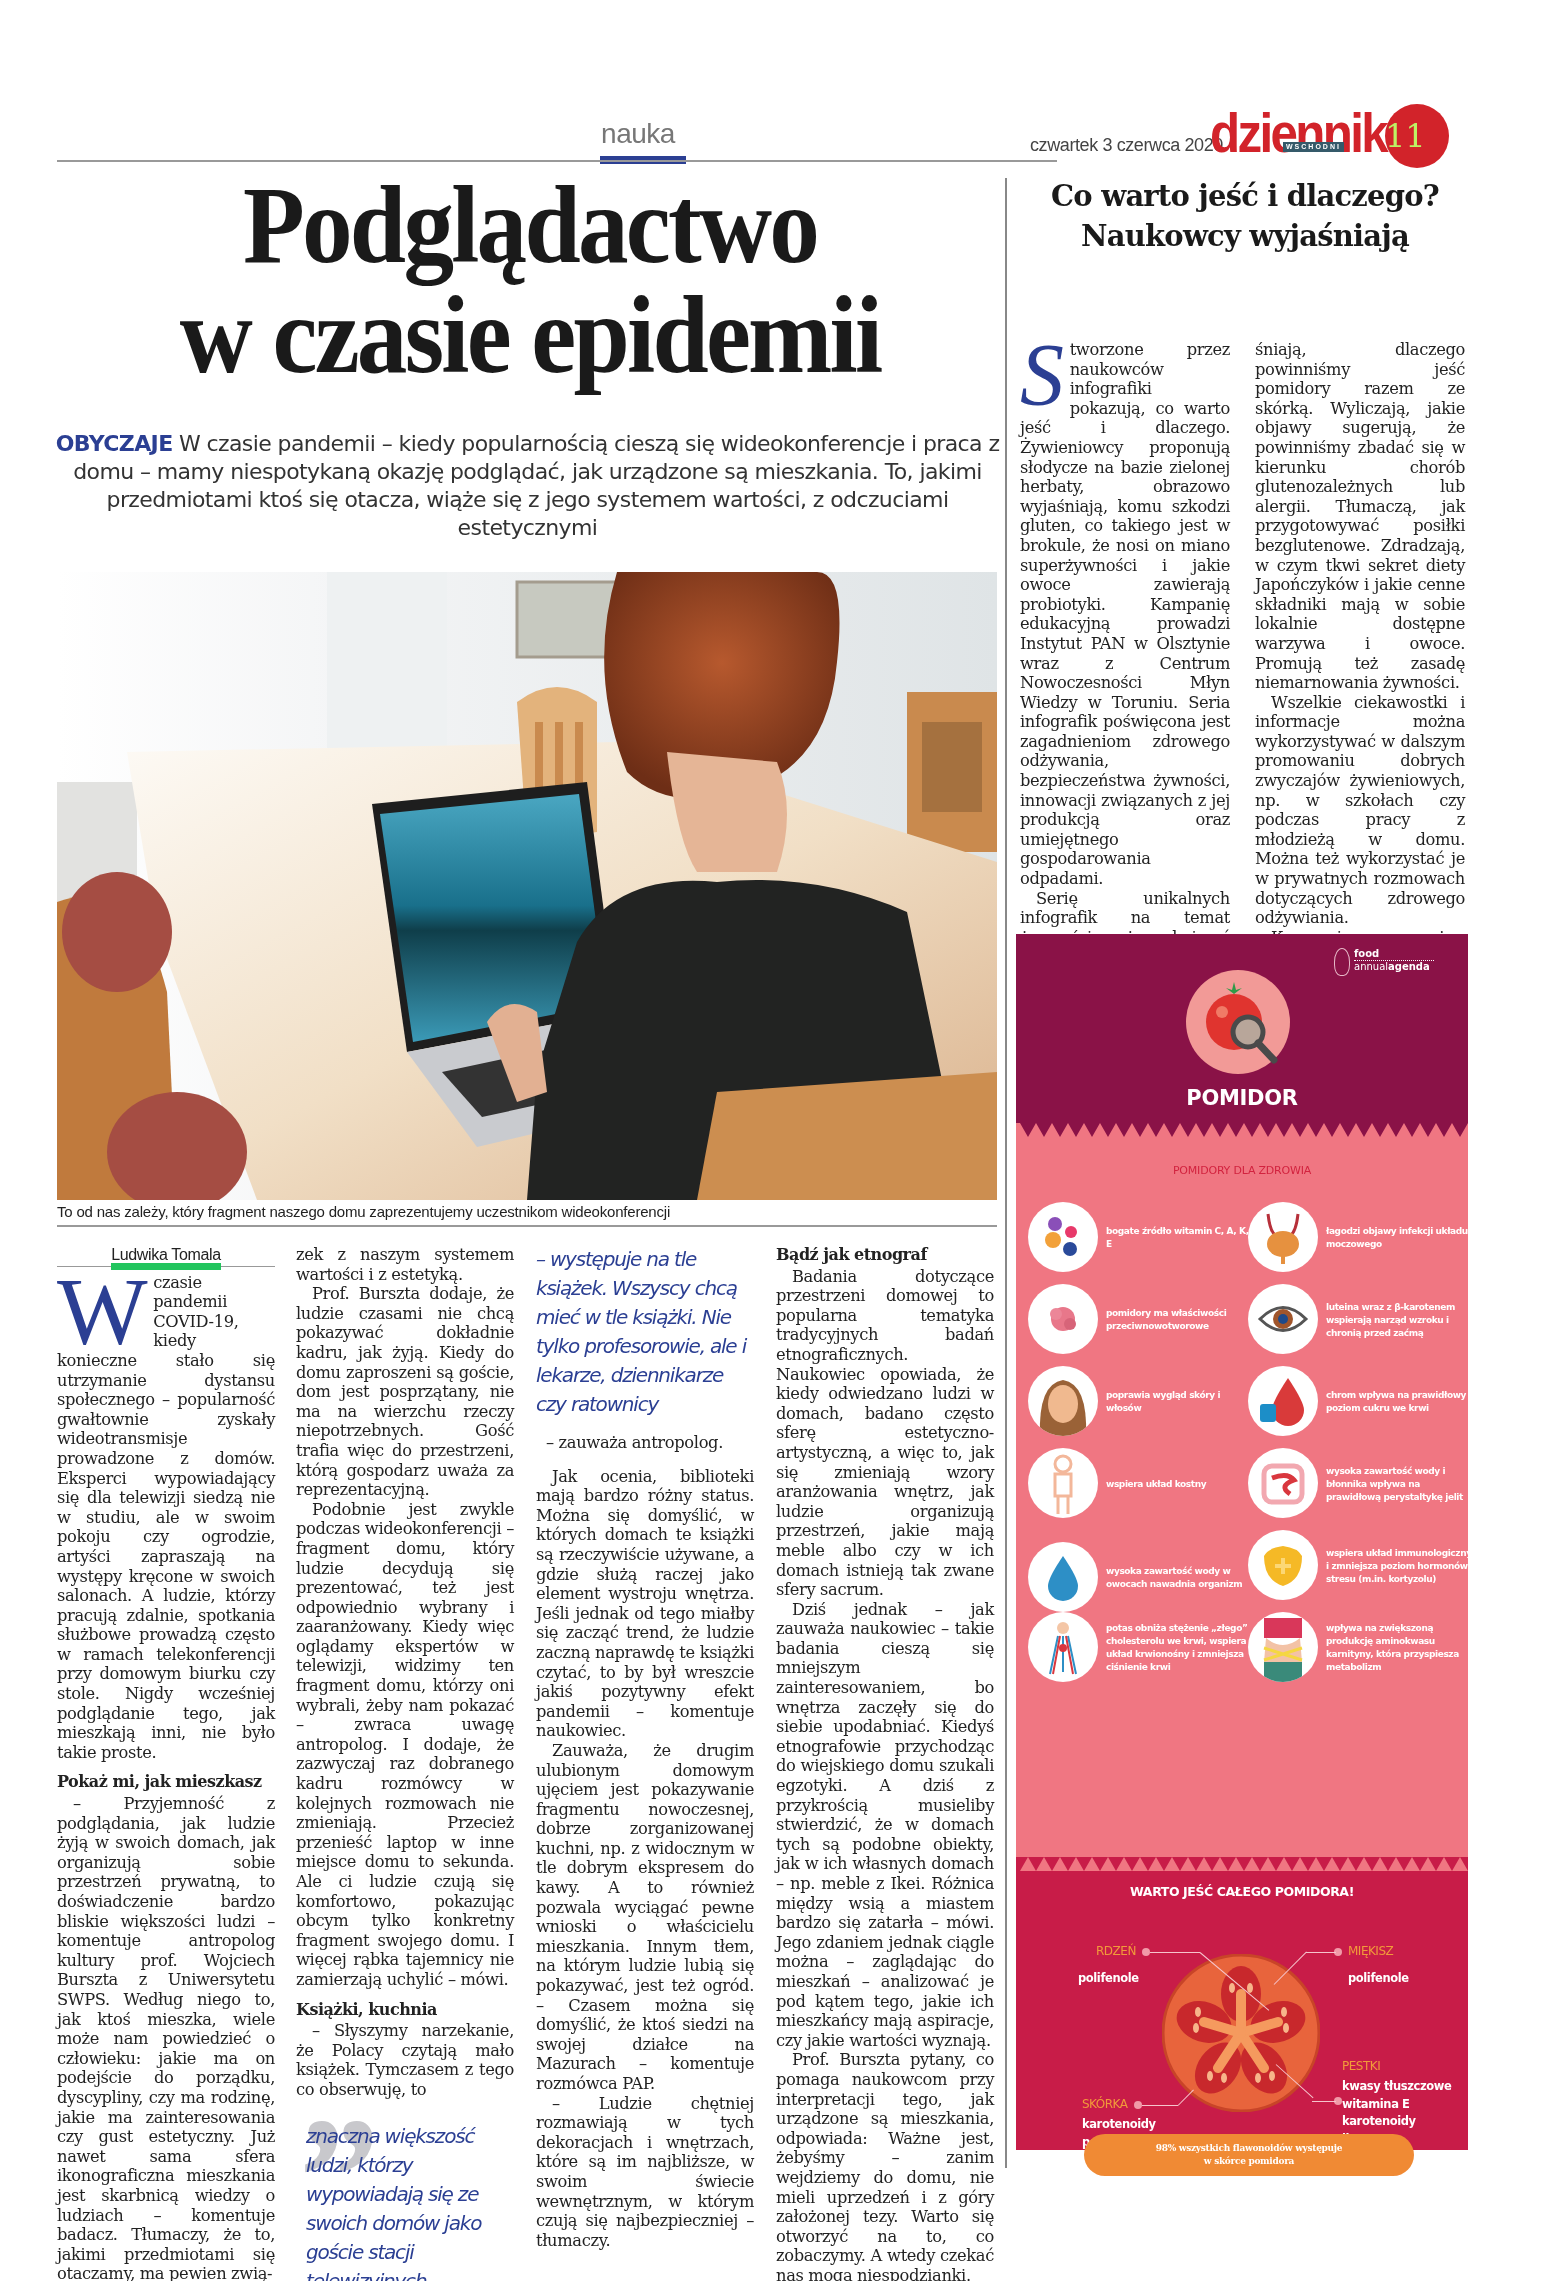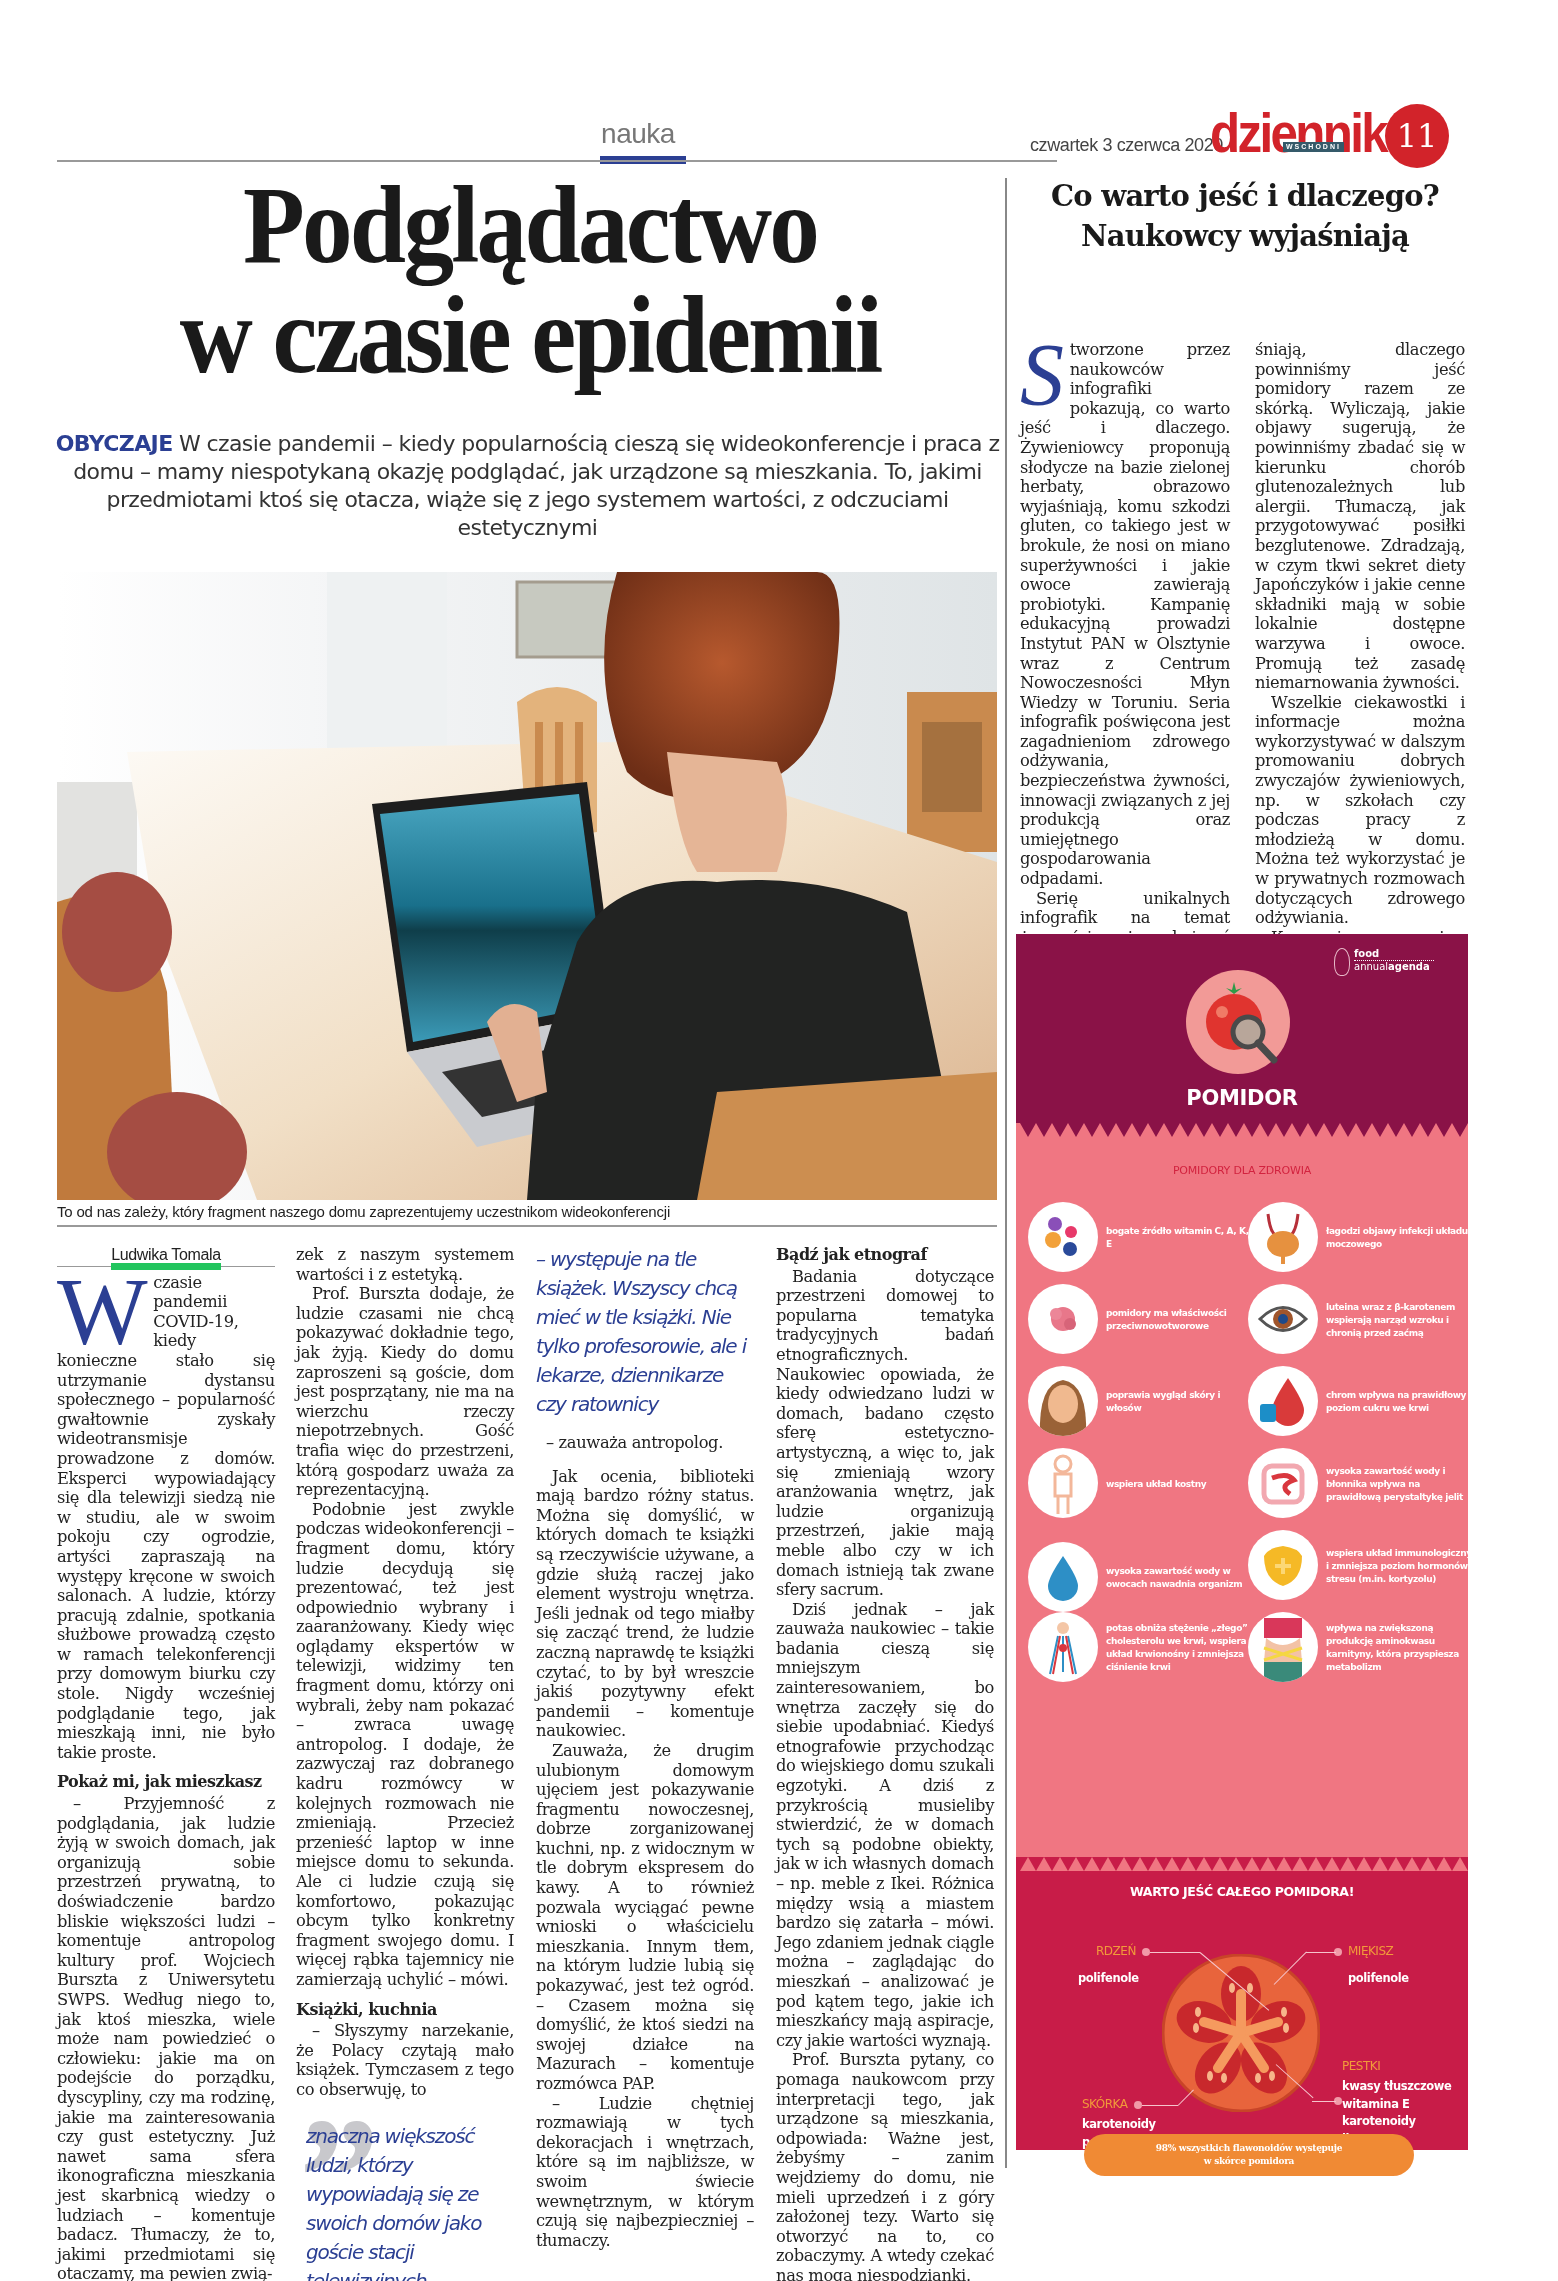--- a/index.html
+++ b/index.html
@@ -18,7 +18,7 @@
   .logo-sub { position: absolute; left: 73px; top: 38px; background: #355a6a; color: #fff; font-family: "Liberation Sans", sans-serif;
     font-size: 7px; font-weight: bold; letter-spacing: 2px; padding: 0 3px; line-height: 10px; }
   .page-num { position: absolute; left: 1385px; top: 104px; width: 64px; height: 64px; border-radius: 50%; background: #d2232a;
-    color: #ffffff; font-family: "DejaVu Serif", serif; font-size: 32px; text-align: center; line-height: 64px; }
+    color: #bef264; font-family: "DejaVu Serif", serif; font-size: 32px; text-align: left; line-height: 64px; }
 
   
   .headline { position: absolute; left: 60px; top: 170px; width: 940px; text-align: center;

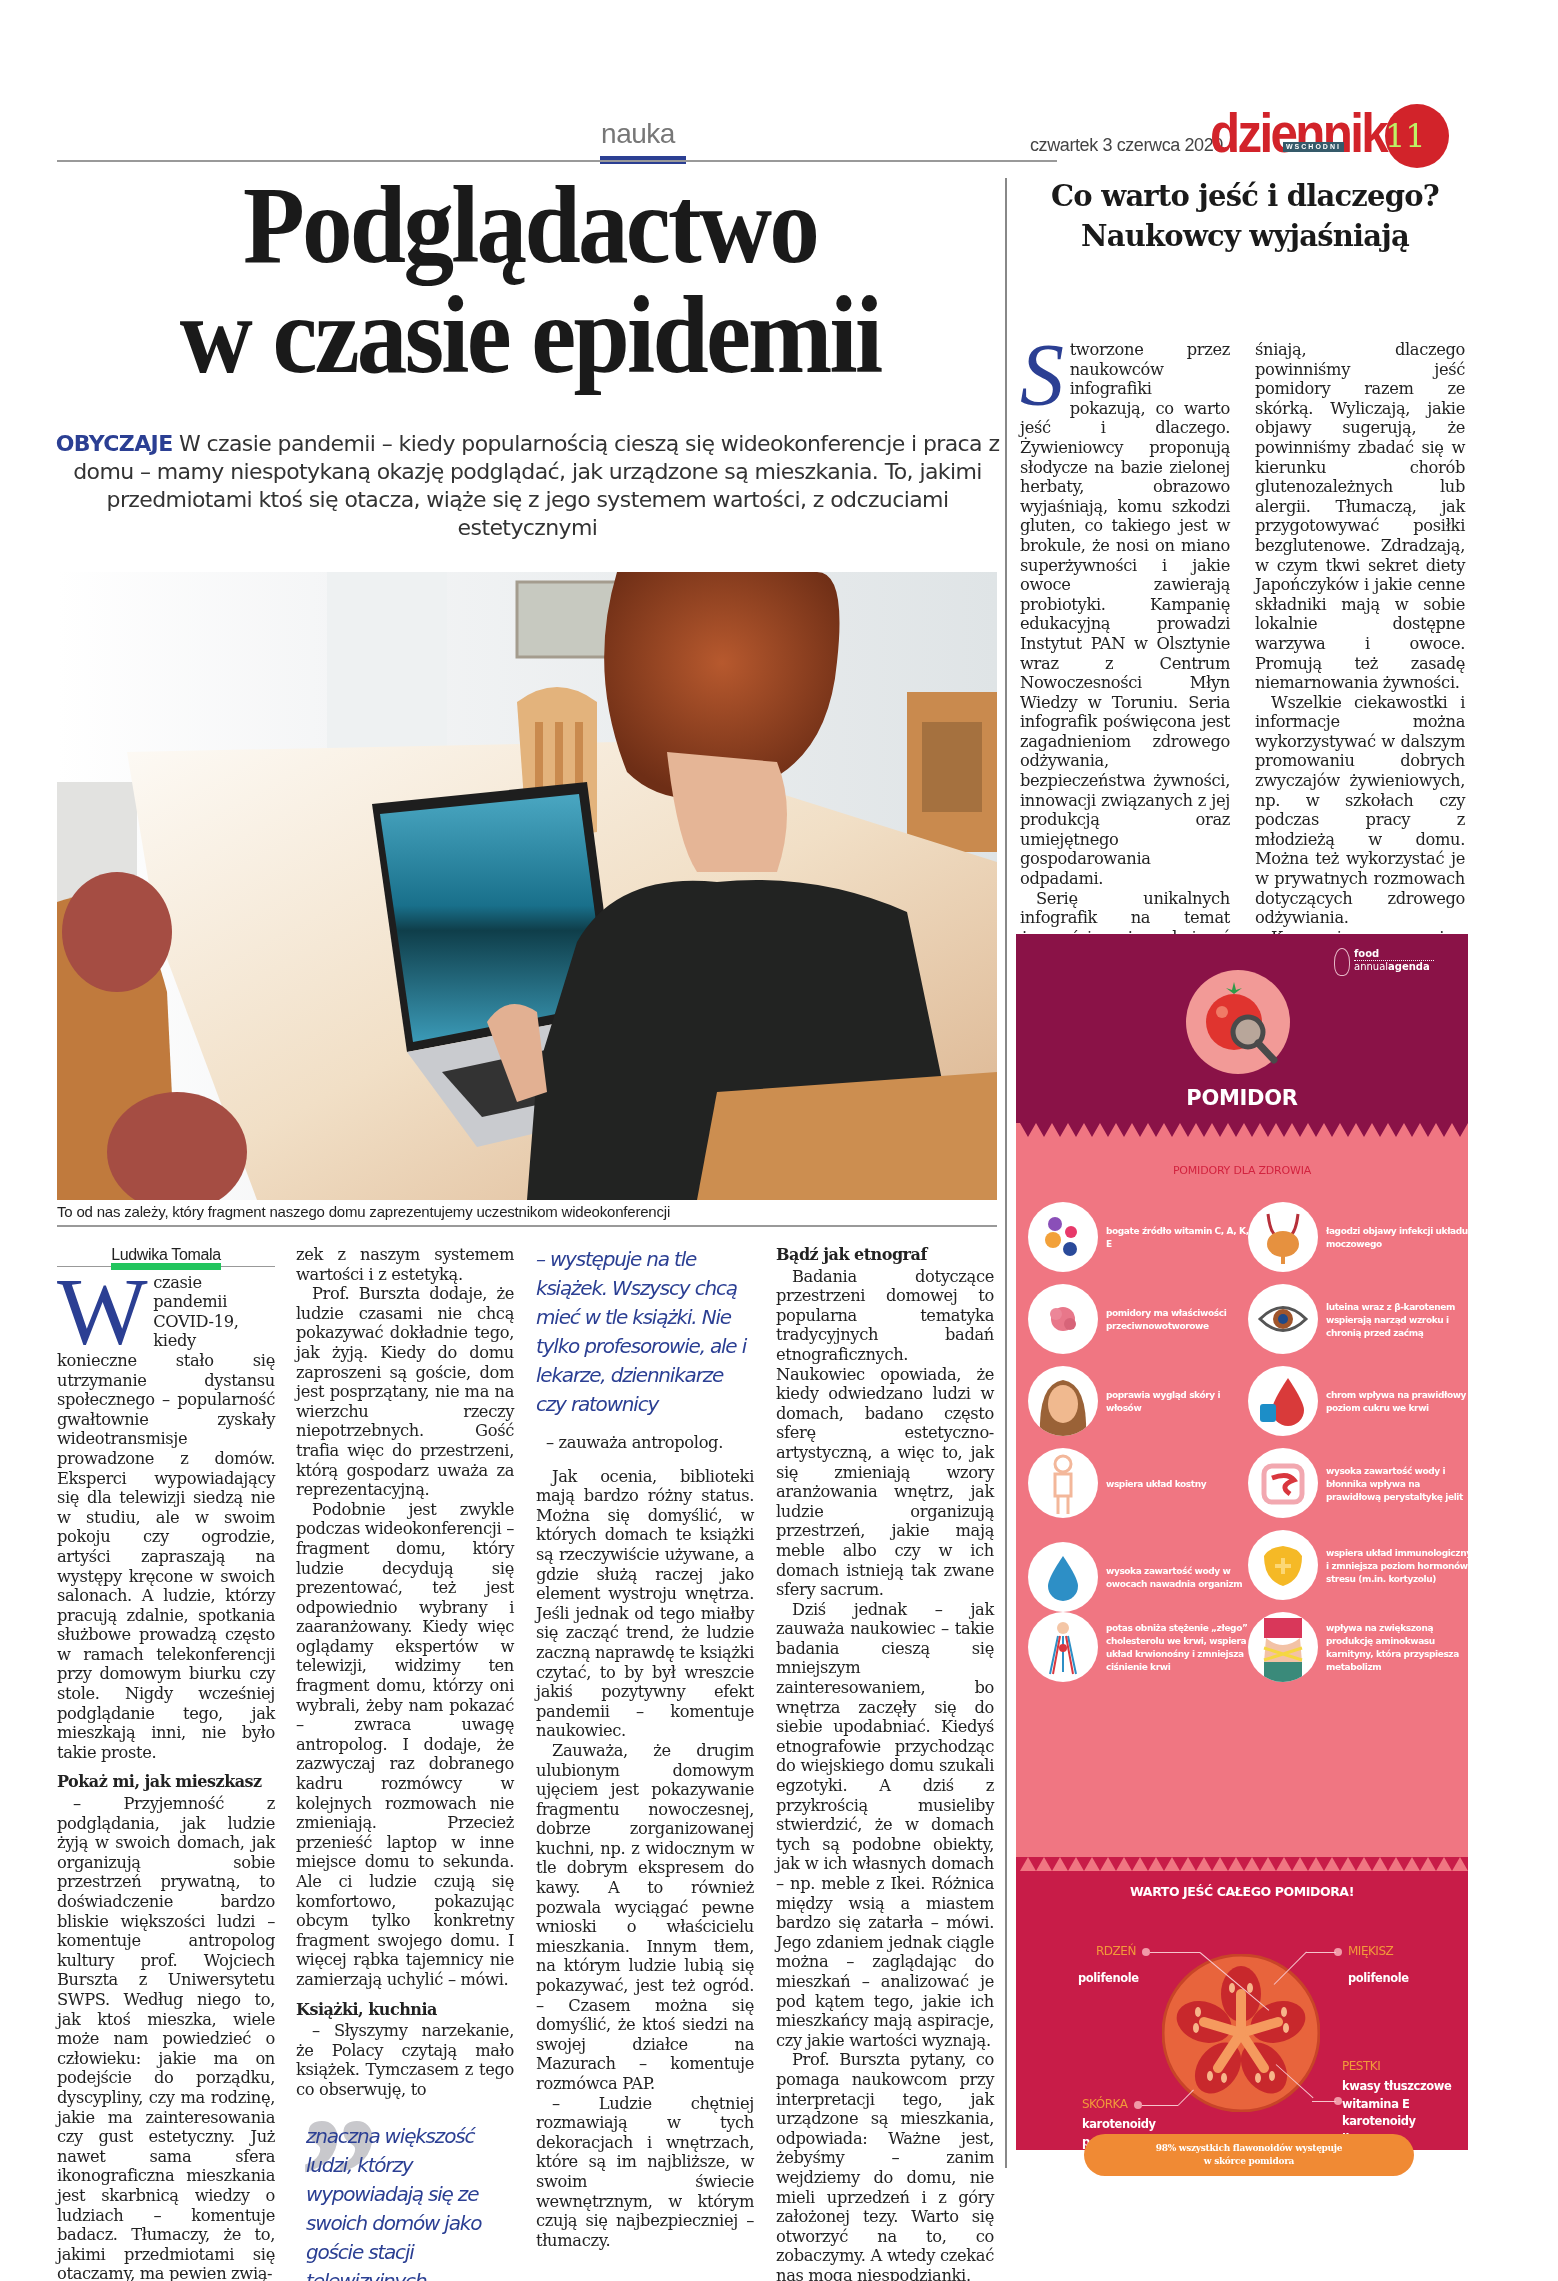--- a/index.html
+++ b/index.html
@@ -173,7 +173,7 @@
 
 <div class="col col2">
   <p class="noindent">zek z naszym systemem wartości i z estetyką.</p>
-  <p>Prof. Burszta dodaje, że ludzie czasami nie chcą pokazywać dokładnie tego, jak żyją. Kiedy do domu zaproszeni są goście, dom jest posprzątany, nie ma na wierzchu rzeczy niepotrzebnych. Gość trafia więc do przestrzeni, którą gospodarz uważa za reprezentacyjną.</p>
+  <p>Prof. Burszta dodaje, że ludzie czasami nie chcą pokazywać dokładnie kadru, jak żyją. Kiedy do domu zaproszeni są goście, dom jest posprzątany, nie ma na wierzchu rzeczy niepotrzebnych. Gość trafia więc do przestrzeni, którą gospodarz uważa za reprezentacyjną.</p>
   <p>Podobnie jest zwykle podczas wideokonferencji – fragment domu, który ludzie decydują się prezentować, też jest odpowiednio wybrany i zaaranżowany. Kiedy więc oglądamy ekspertów w telewizji, widzimy ten fragment domu, którzy oni wybrali, żeby nam pokazać – zwraca uwagę antropolog. I dodaje, że zazwyczaj raz dobranego kadru rozmówcy w kolejnych rozmowach nie zmieniają. Przecież przenieść laptop w inne miejsce domu to sekunda. Ale ci ludzie czują się komfortowo, pokazując obcym tylko konkretny fragment swojego domu. I więcej rąbka tajemnicy nie zamierzają uchylić – mówi.</p>
   <h4>Książki, kuchnia</h4>
   <p>– Słyszymy narzekanie, że Polacy czytają mało książek. Tymczasem z tego co obserwuję, to</p>

